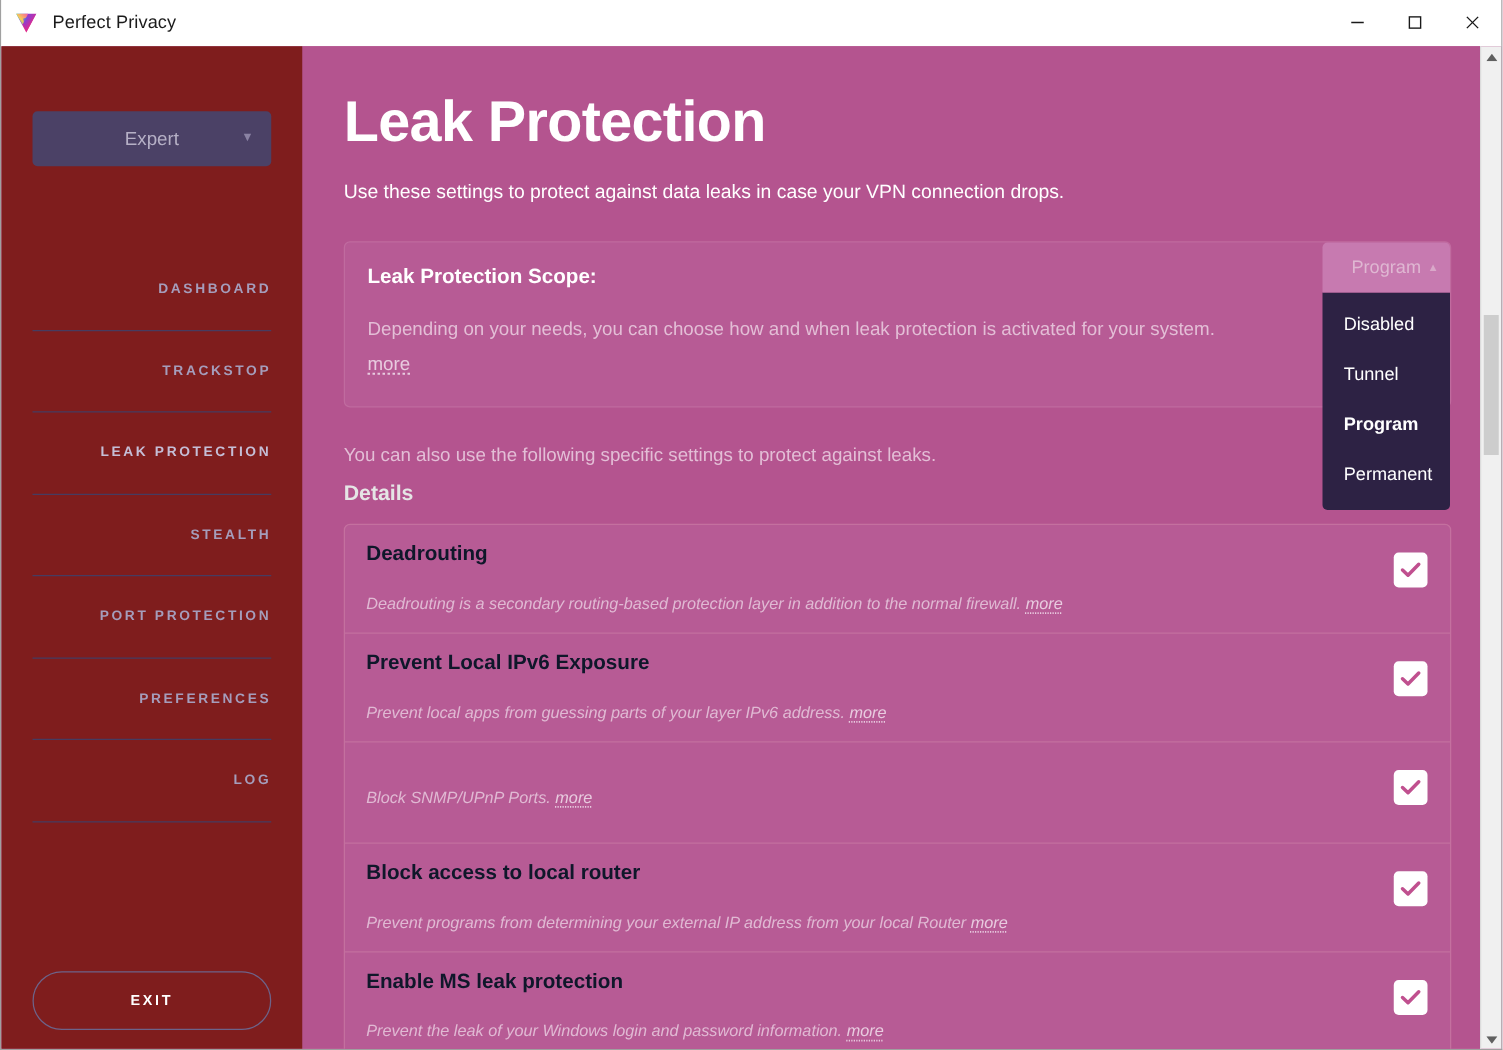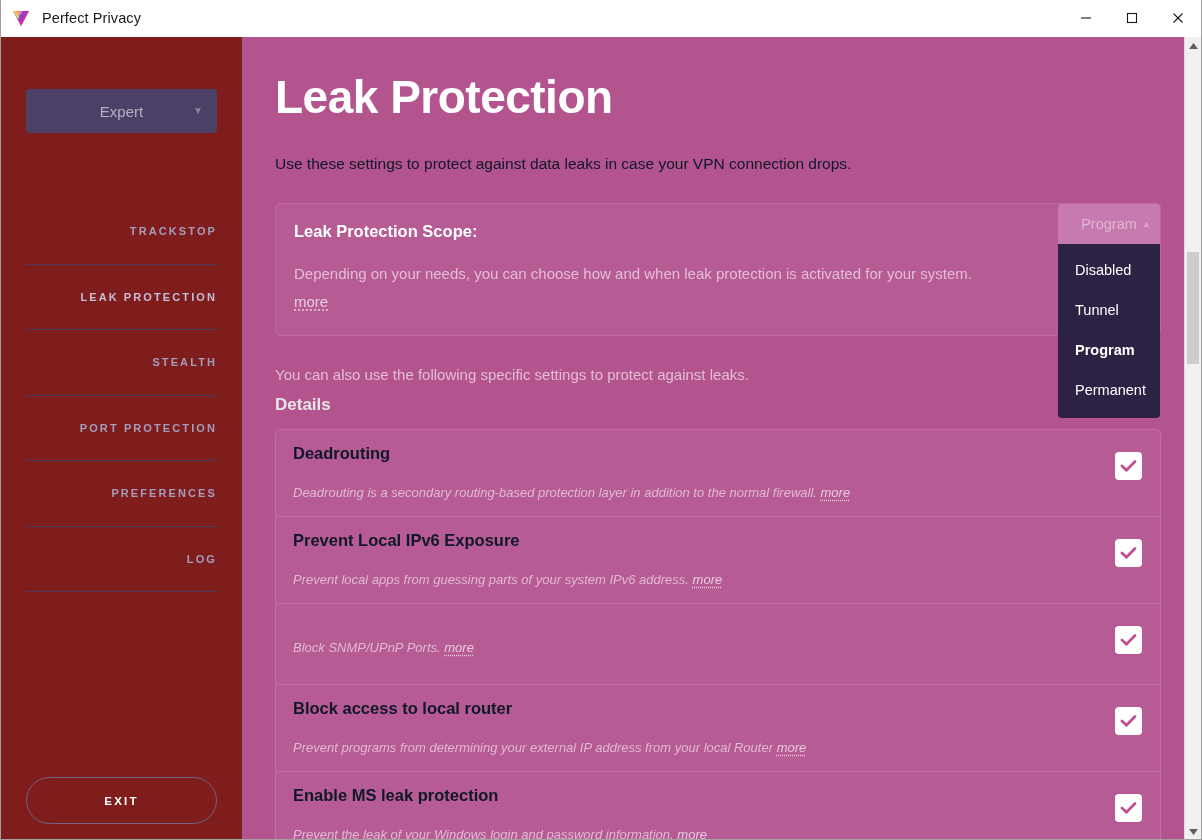--- a/index.html
+++ b/index.html
@@ -169,9 +169,9 @@
   }
 
   .page-subtitle {
-    margin-top: 34px;
+    margin-top: 24px;
     font-size: 15.5px;
-    color: #0f172a;
+    color: #ffffff;
   }
 
   

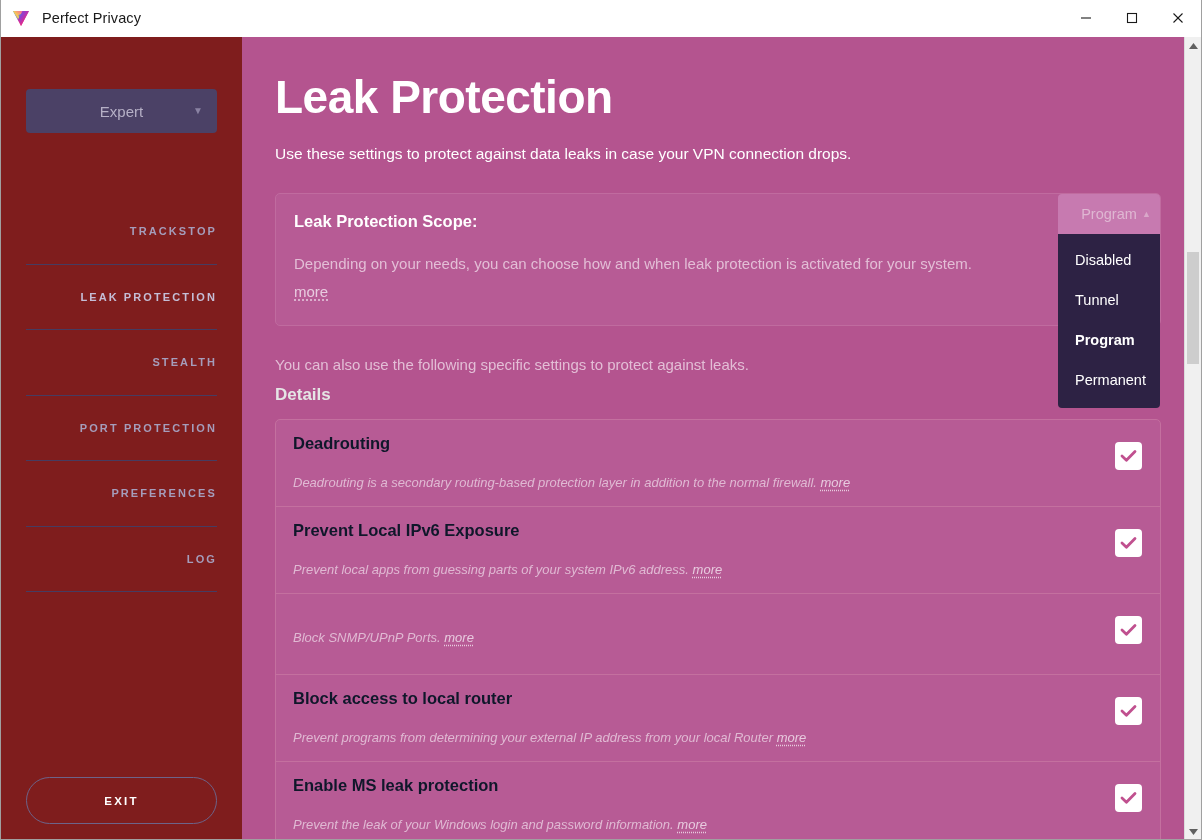--- a/index.html
+++ b/index.html
@@ -391,6 +391,9 @@
 
       <div class="nav">
         <div class="nav-item">
+          <span class="nav-item-label">DASHBOARD</span>
+        </div>
+        <div class="nav-item">
           <span class="nav-item-label">TRACKSTOP</span>
         </div>
         <div class="nav-item active">

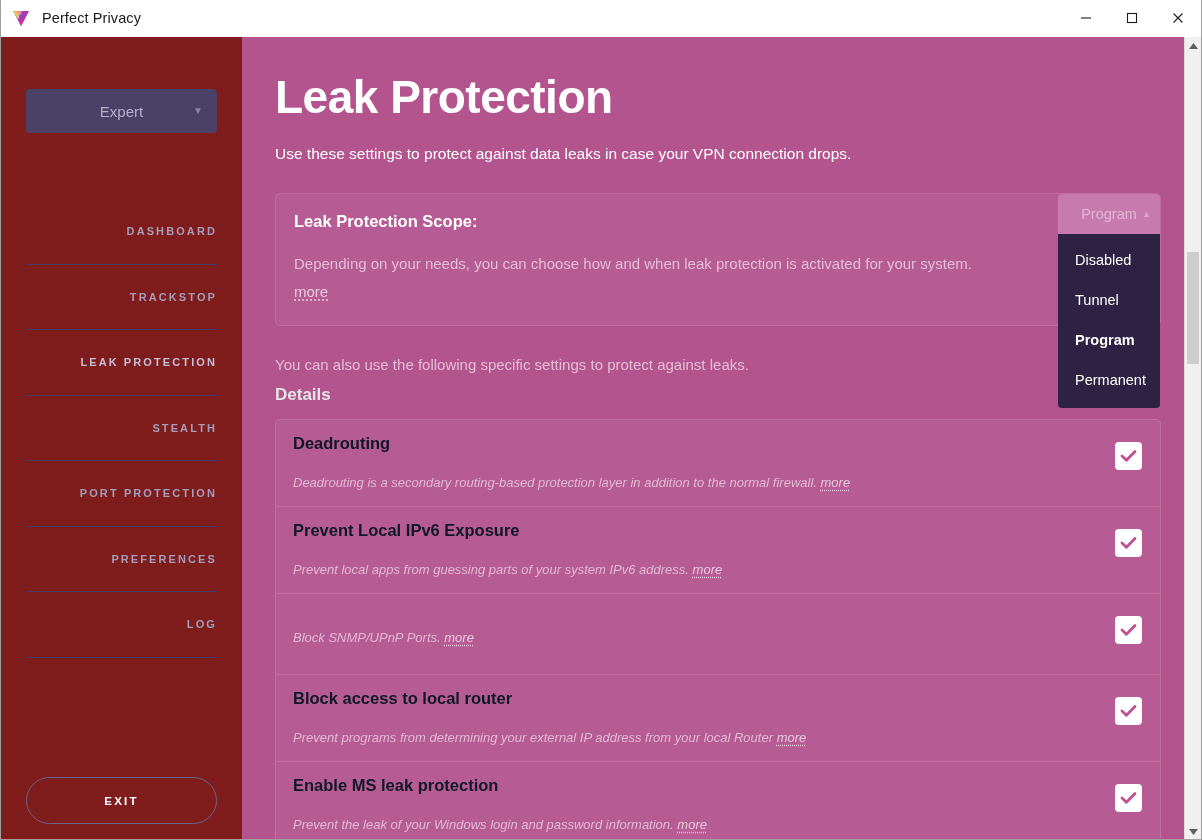--- a/index.html
+++ b/index.html
@@ -465,7 +465,7 @@
         <div class="detail-row">
           <div class="detail-title">Prevent Local IPv6 Exposure</div>
           <div class="detail-desc">
-            <span>Prevent local apps from guessing parts of your system IPv6 address.</span>
+            <span>Prevent local apps from guessing parts of your layer IPv6 address.</span>
             <span class="more-link">more</span>
           </div>
           <div class="checkbox">

